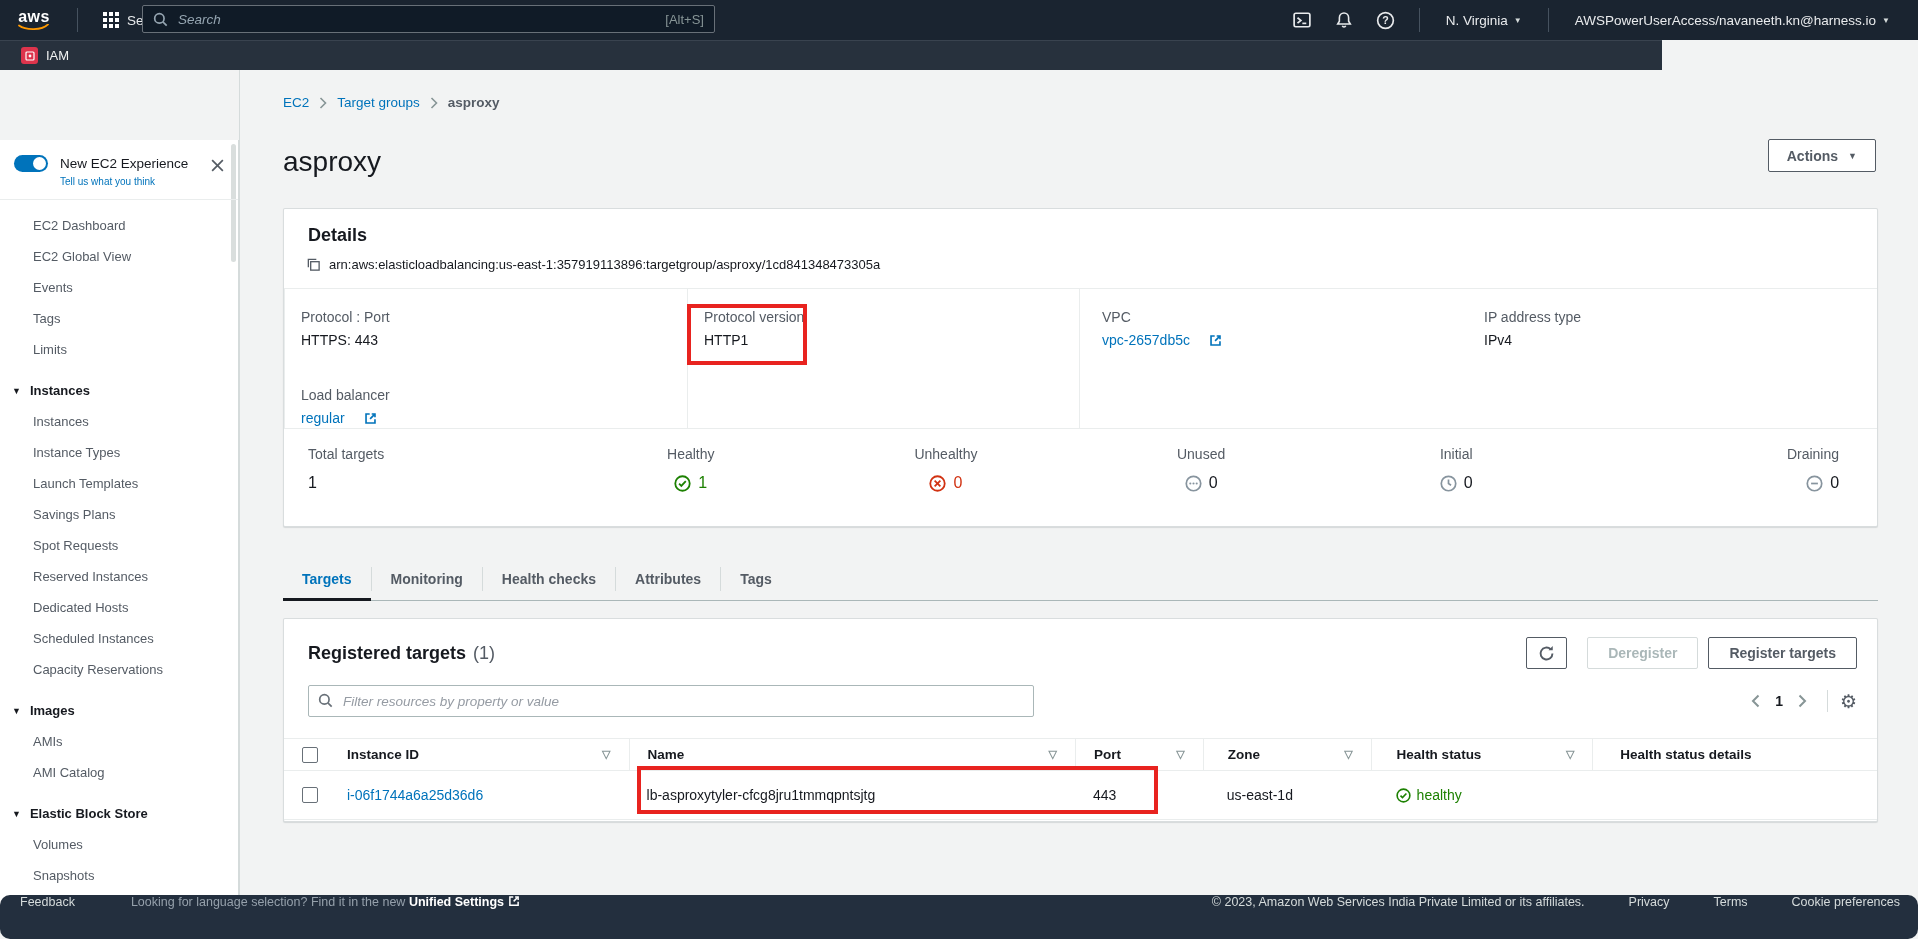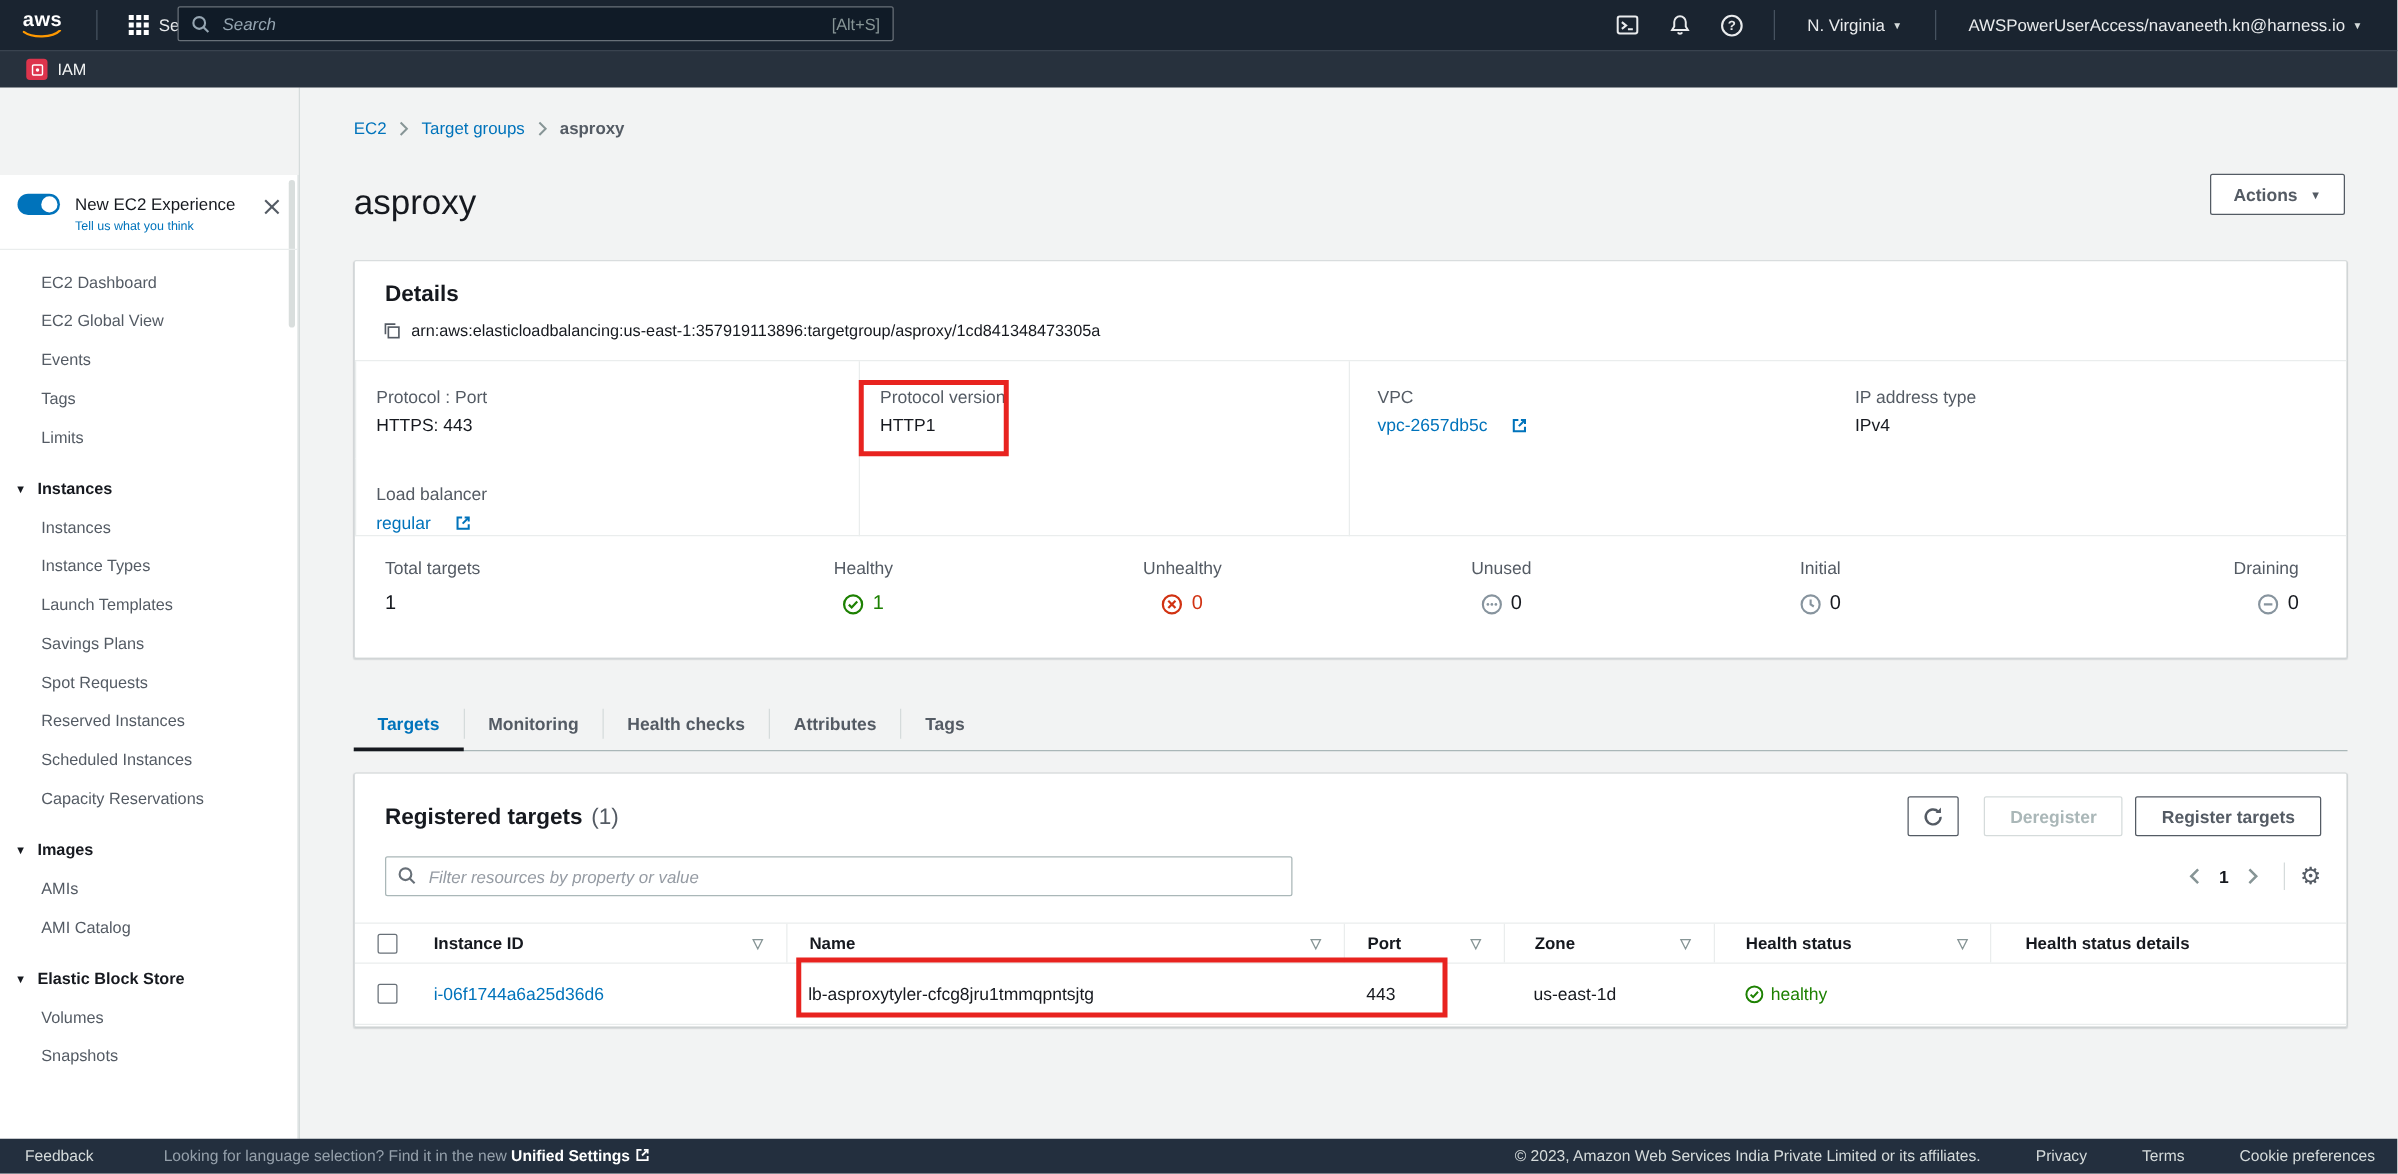--- a/index.html
+++ b/index.html
@@ -24,7 +24,7 @@
   .tb-text{font-size:13.5px;color:#e9ebed;display:flex;align-items:center;padding:0 14px;cursor:pointer;height:40px;}
 
   
-  .favbar{position:absolute;top:40px;left:0;width:1918px;height:30px;background:#27313d;display:flex;align-items:center;z-index:29;border-top:1px solid #39434f;box-sizing:border-box;text-align:center;}
+  .favbar{position:absolute;top:40px;left:0;width:1662px;height:30px;background:#27313d;display:flex;align-items:center;z-index:29;border-top:1px solid #39434f;box-sizing:border-box;text-align:center;}
   .fav-item{display:flex;align-items:center;gap:8px;margin-left:21px;color:#f1f3f3;font-size:13px;cursor:pointer;}
   .iam-ic{width:17px;height:17px;border-radius:3px;background:#dd344c;display:flex;align-items:center;justify-content:center;}
 

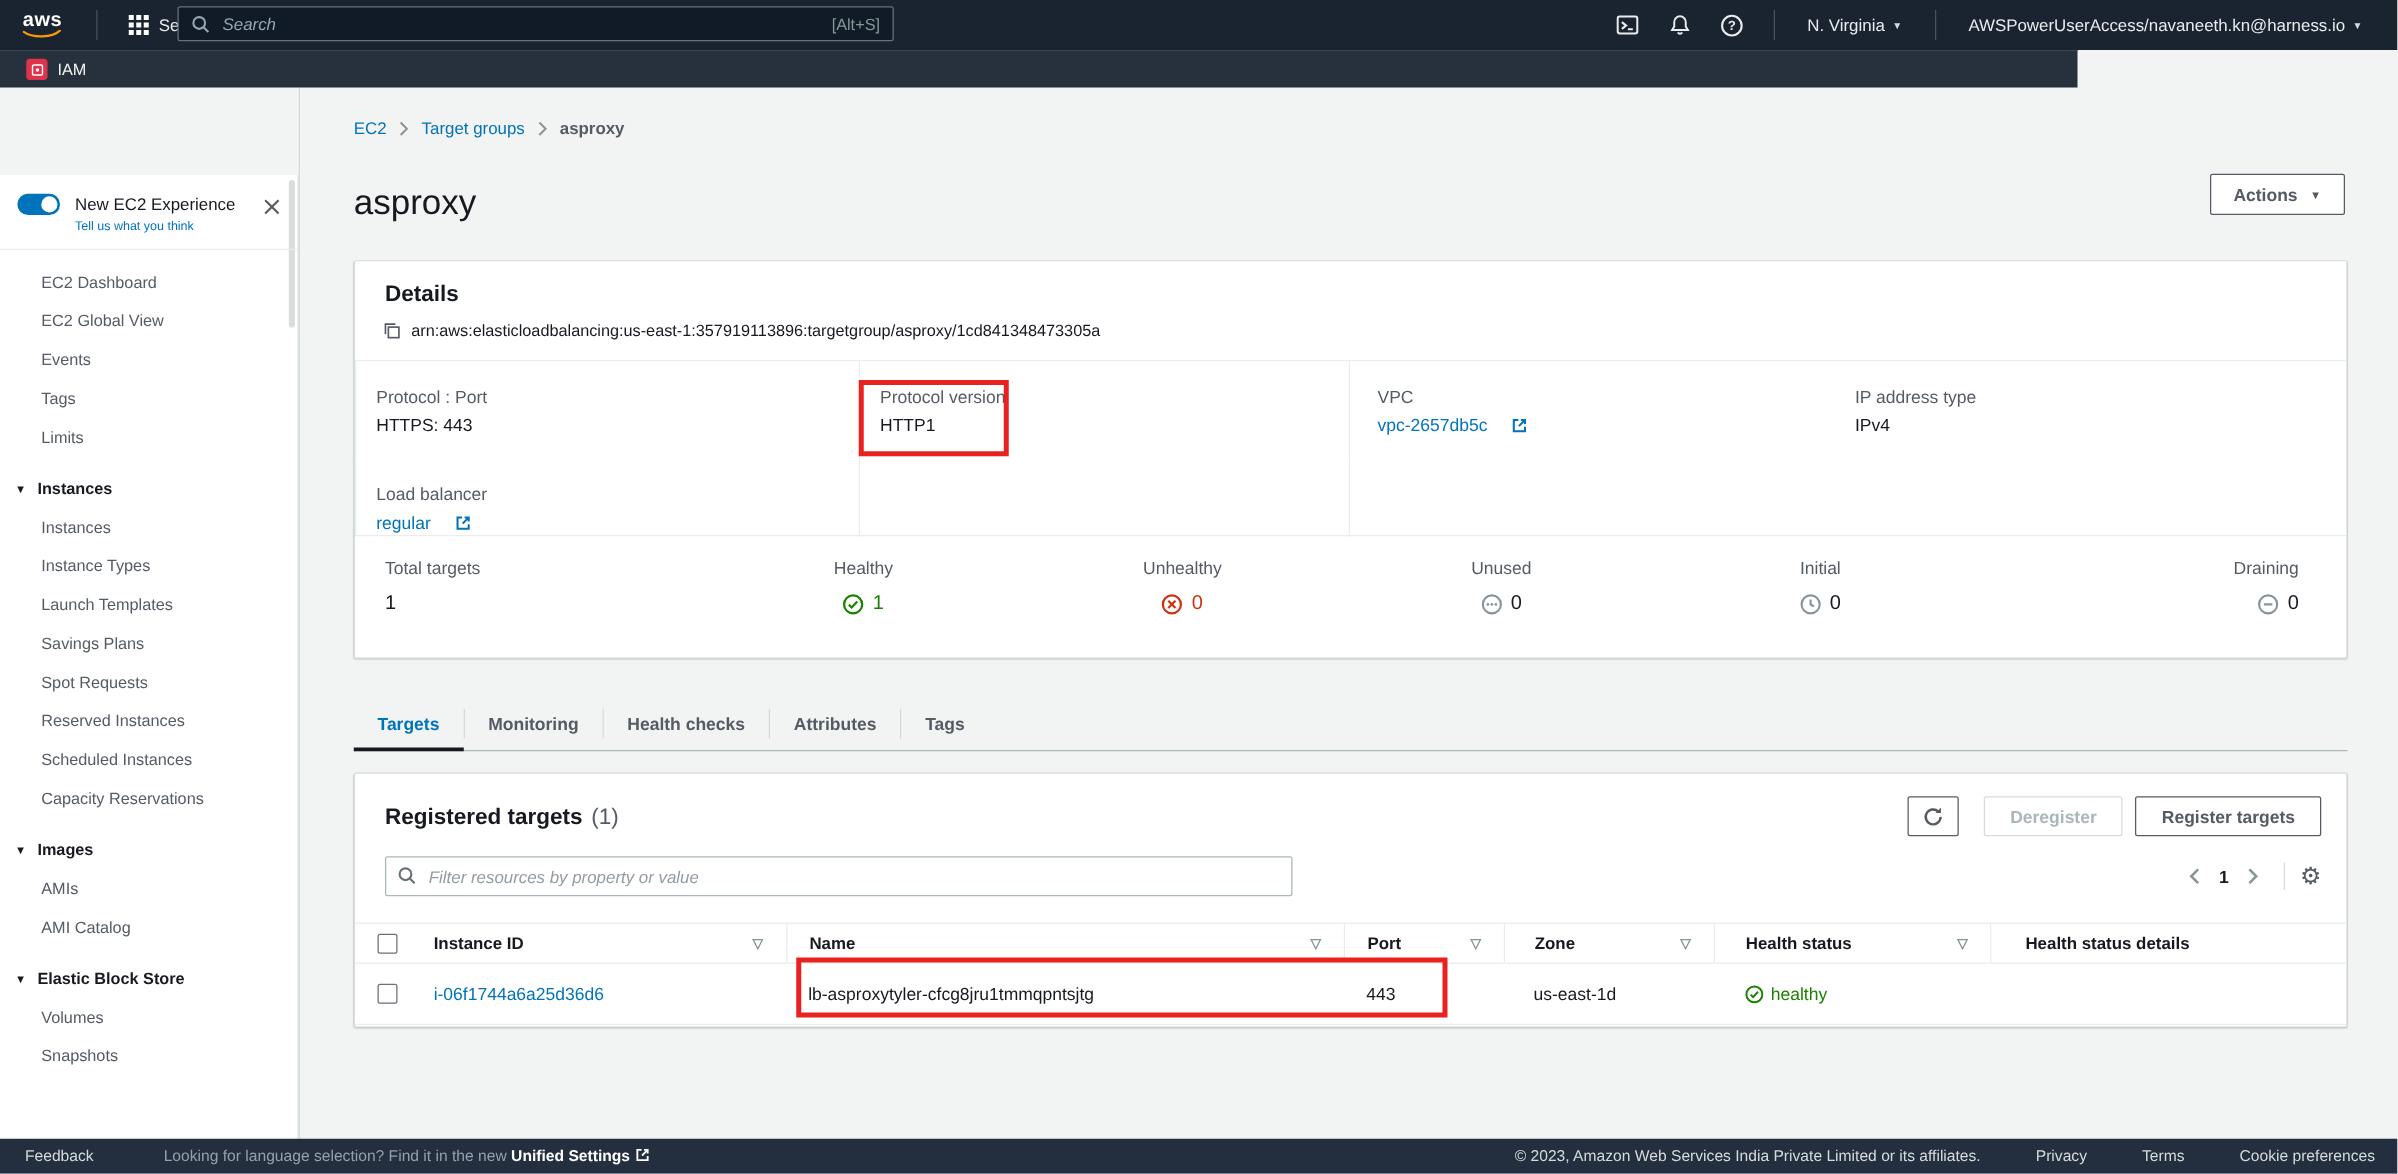--- a/index.html
+++ b/index.html
@@ -243,6 +243,7 @@
       <div class="nav-item">Savings Plans</div>
       <div class="nav-item">Spot Requests</div>
       <div class="nav-item">Reserved Instances</div>
+      <div class="nav-item">Dedicated Hosts</div>
       <div class="nav-item">Scheduled Instances</div>
       <div class="nav-item">Capacity Reservations</div>
 

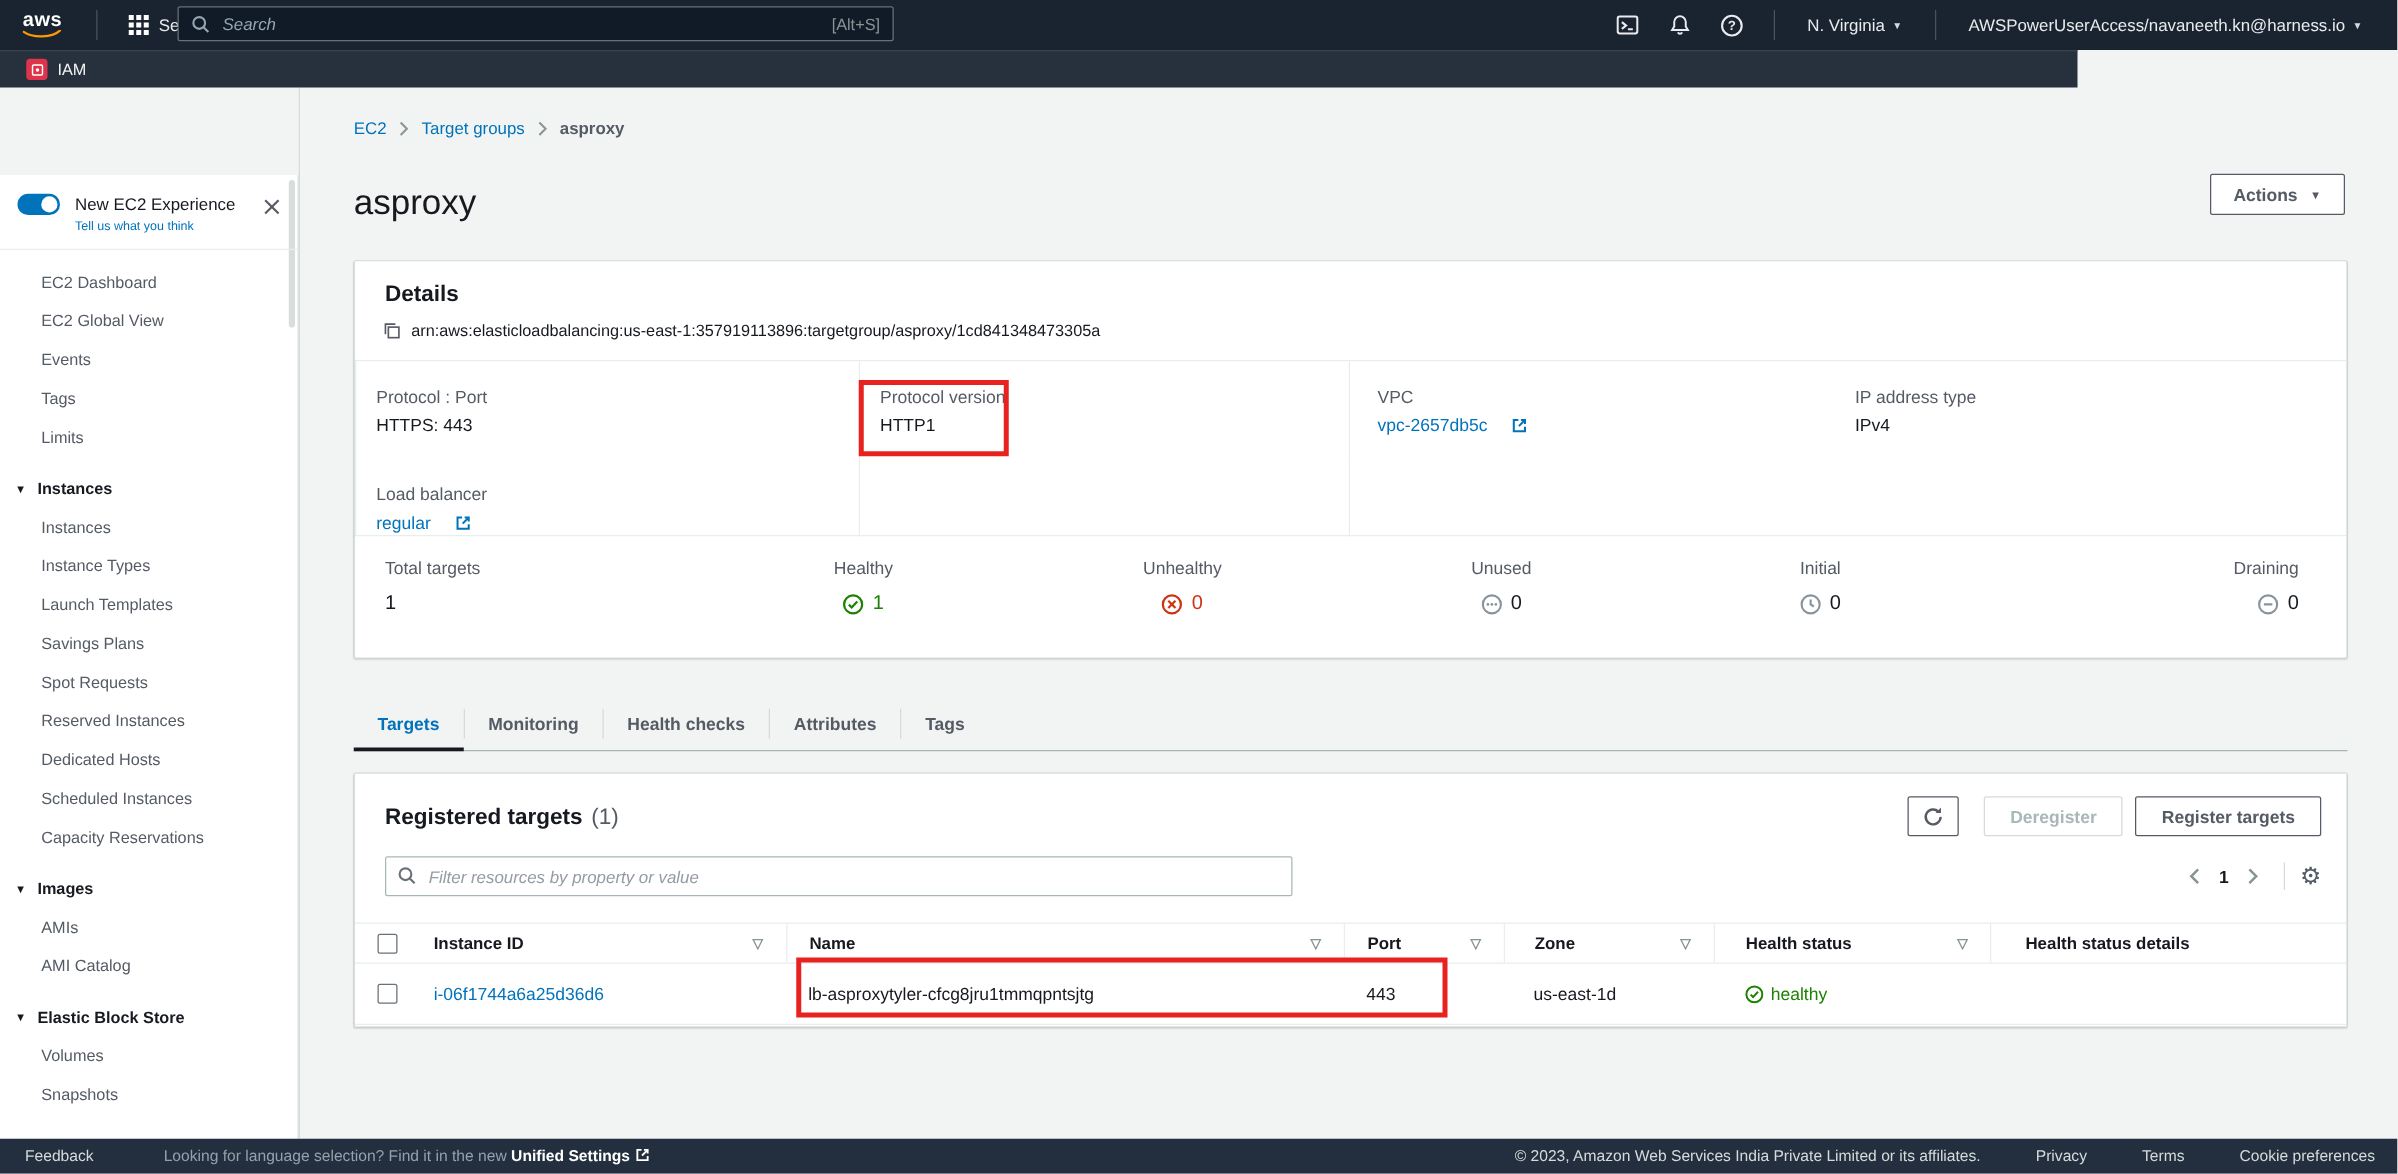--- a/index.html
+++ b/index.html
@@ -120,7 +120,7 @@
   .ann-row{left:353px;top:147px;width:521px;height:48px;}
 
   
-  .footer{position:absolute;left:0;bottom:0;width:1918px;height:28px;background:#232f3e;display:flex;align-items:center;font-size:12.5px;color:#d5dbdb;z-index:30;}
+  .footer{position:absolute;left:0;bottom:0;width:1918px;height:44px;background:#232f3e;display:flex;align-items:flex-start;font-size:12.5px;color:#d5dbdb;z-index:30;border-radius:10px;}
   .footer .f-feedback{margin-left:20px;cursor:pointer;}
   .footer .f-lang{margin-left:56px;color:#95a0ab;}
   .footer .f-lang b{color:#fff;font-weight:bold;cursor:pointer;}

